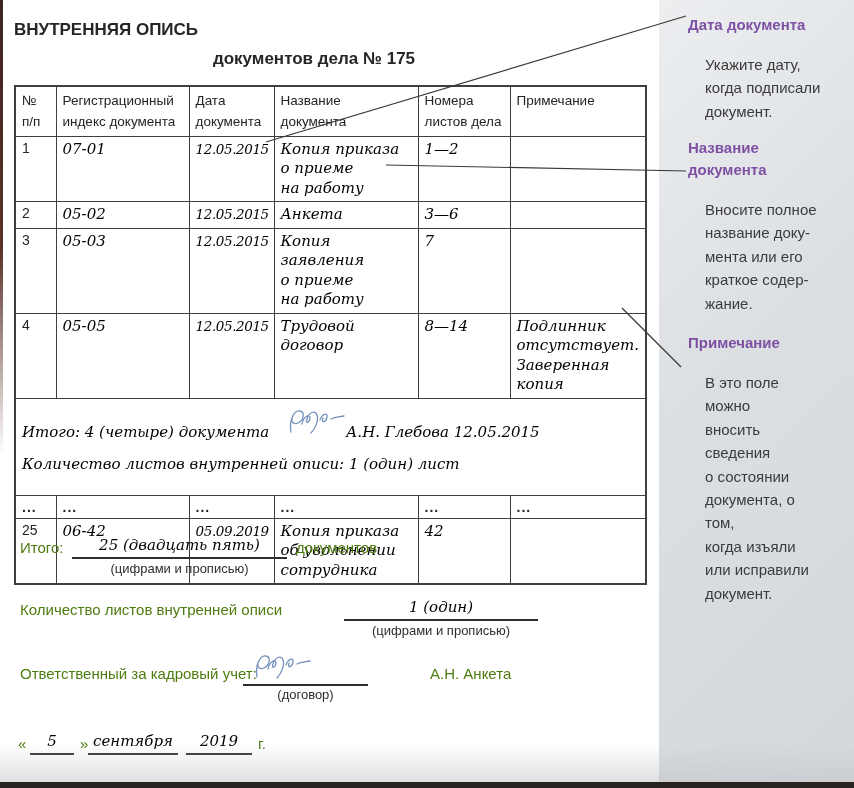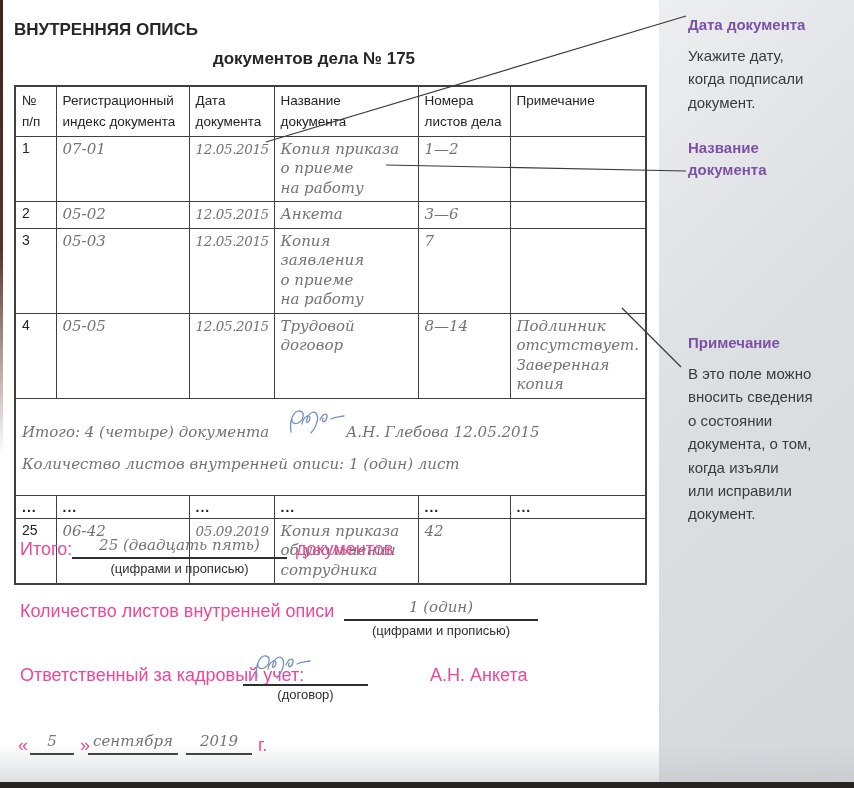--- a/index.html
+++ b/index.html
@@ -19,7 +19,7 @@
     background:linear-gradient(135deg,#eceef0 0%,#dcdfe2 45%,#d4d8db 100%);}
   .ann{position:absolute;left:29px;width:152px;}
   .ann-h{font-weight:bold;font-size:15px;line-height:22px;margin:0 0 8px 0;white-space:pre-line;color:#7d50a4;}
-  .ann-p{font-size:15px;line-height:23.4px;margin:0;white-space:pre-line;color:#3b3b3b;}
+  .ann-p{font-size:15px;line-height:23.4px;margin:17px;white-space:pre-line;color:#3b3b3b;}
   
   .doc-title{position:absolute;left:14px;top:20px;width:600px;text-align:left;
     font-size:17px;font-weight:bold;color:#262626;}

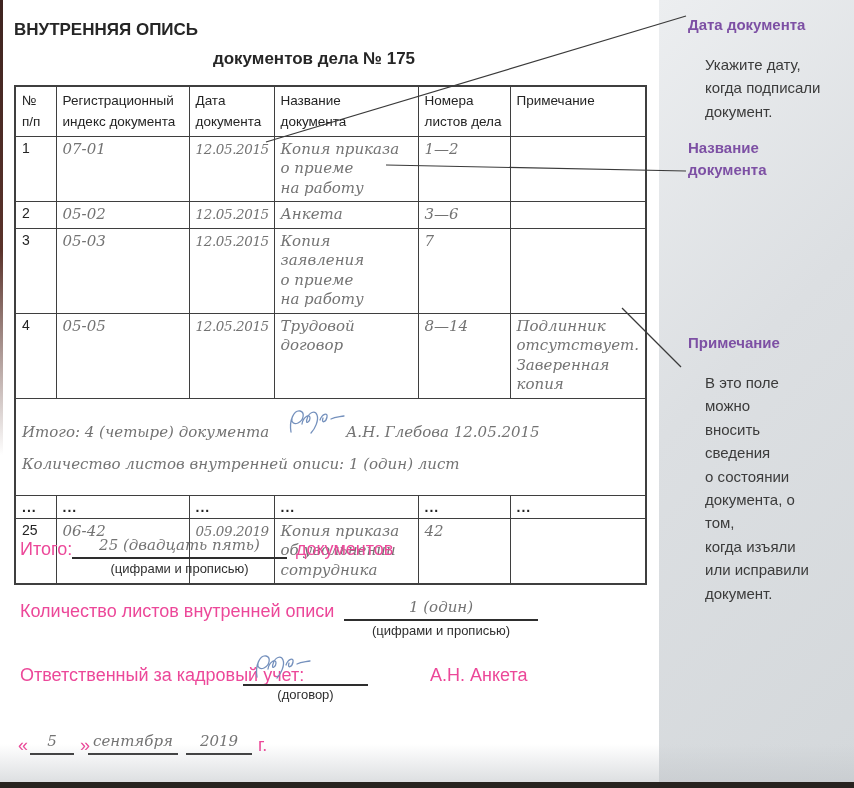--- a/index.html
+++ b/index.html
@@ -32,7 +32,7 @@
     padding:3px 6px;white-space:pre-line;overflow:hidden;}
   table.inv th{font-weight:normal;font-size:13.5px;line-height:21px;text-align:left;color:#242424;}
   td.num{font-size:14px;color:#242424;}
-  .blue{font-family:"DejaVu Serif",serif;font-style:italic;color:#737373;
+  .blue{font-family:"DejaVu Serif",serif;font-style:italic;color:#000000;
     font-size:15px;line-height:19.5px;}
   td.date{font-size:13.5px;letter-spacing:-0.4px;}
   td.sum-cell{padding:0;position:relative;text-align:center;}

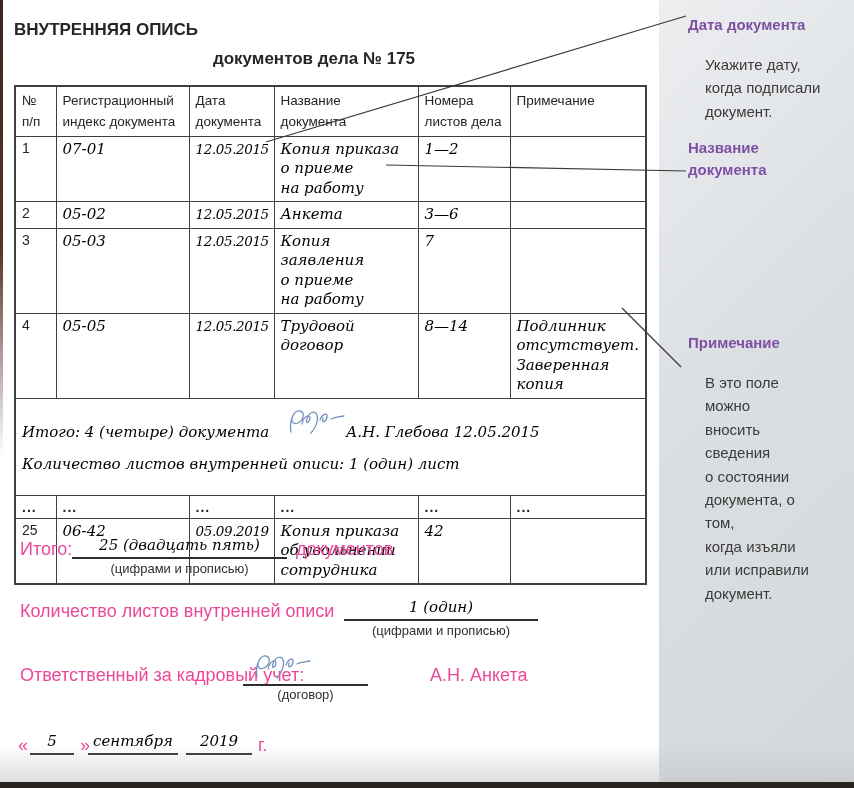--- a/index.html
+++ b/index.html
@@ -65,6 +65,11 @@
     <section class="ann" style="top:137px">
       <h3 class="ann-h">Название
 документа</h3>
+      <p class="ann-p">Вносите полное
+название доку-
+мента или его
+краткое содер-
+жание.</p>
     </section>
     <section class="ann" style="top:332px">
       <h3 class="ann-h">Примечание</h3>

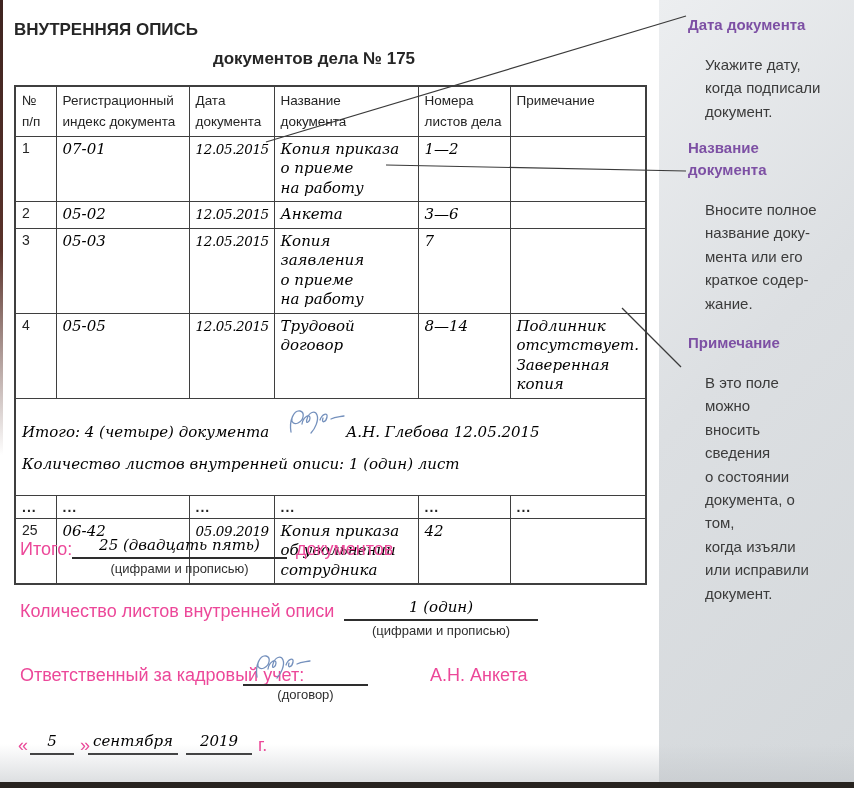--- a/index.html
+++ b/index.html
@@ -42,7 +42,7 @@
   .connectors{position:absolute;left:0;top:0;width:854px;height:788px;pointer-events:none;}
   
   .abs{position:absolute;}
-  .lbl{font-size:18px;color:#ec4899;white-space:nowrap;}
+  .lbl{font-size:15px;color:#4d7c0f;white-space:nowrap;}
   .fill-line{border-bottom:2px solid #2e2e2e;text-align:center;height:21px;}
   .caption{font-size:13px;color:#2e2e2e;text-align:center;white-space:nowrap;}
   .sig{position:absolute;}

